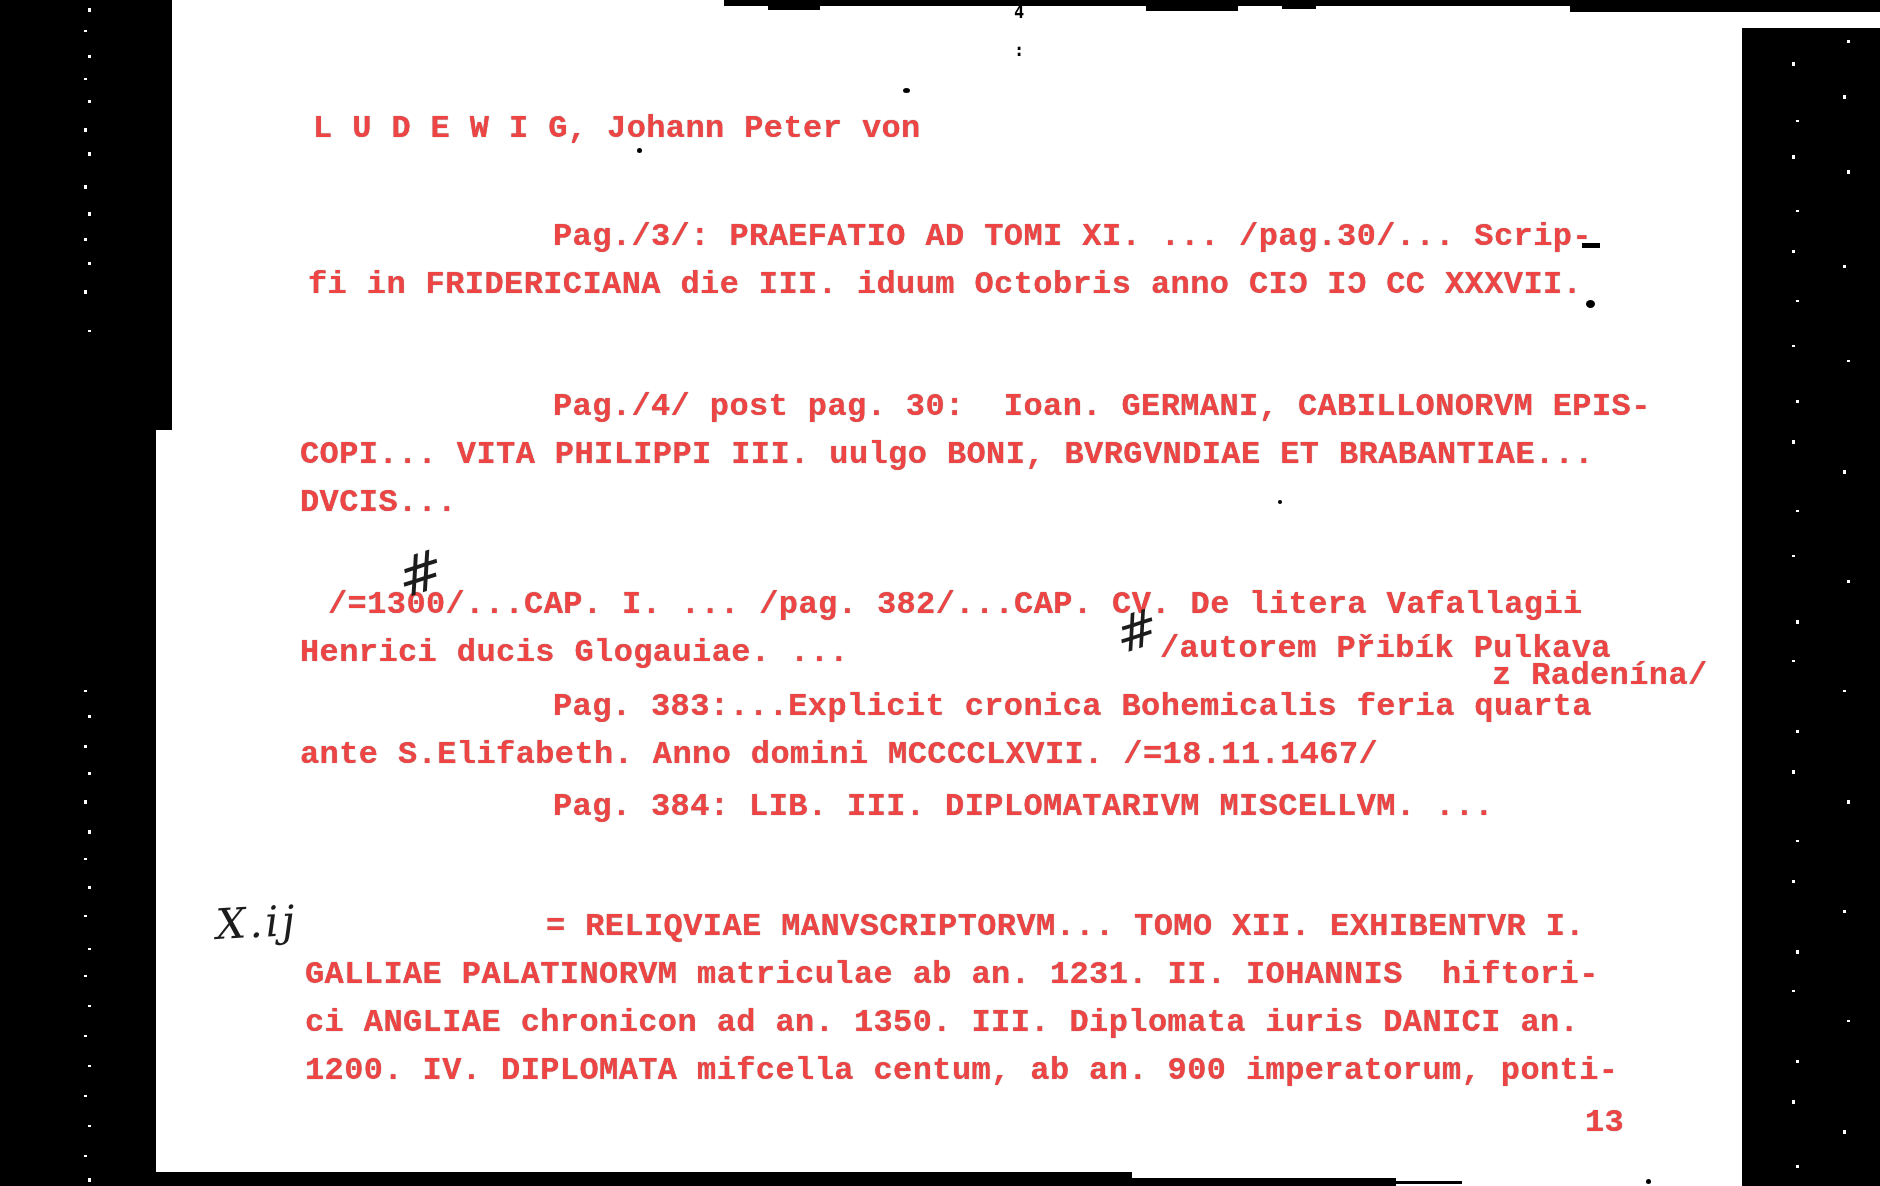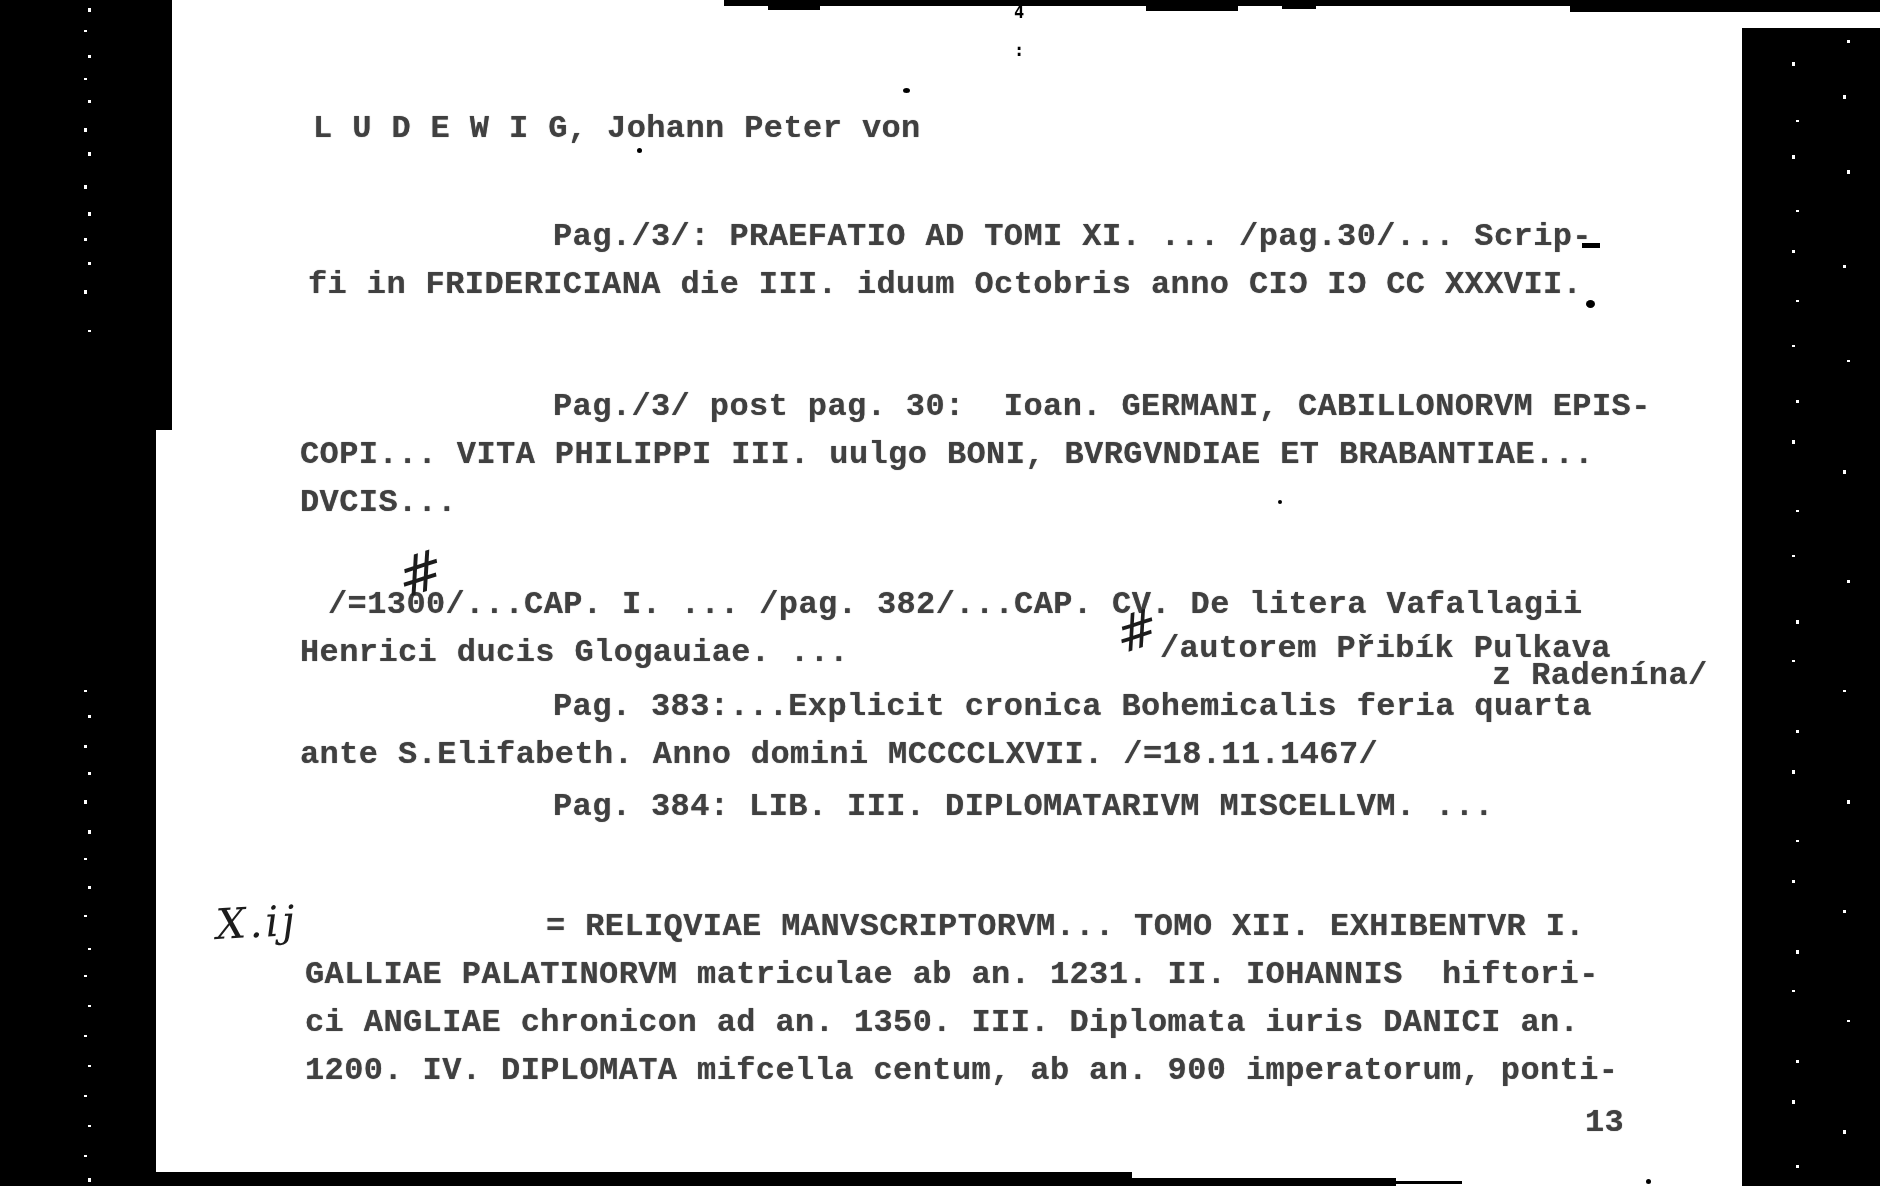--- a/index.html
+++ b/index.html
@@ -25,7 +25,7 @@
   .tl{
     position:absolute;
     font-size:32px;line-height:34px;
-    font-weight:700;color:#404040;
+    font-weight:700;color:#ef4444;
     white-space:pre;letter-spacing:0.4px;
     text-shadow:0 0 1px rgba(0,0,0,.55);
   }

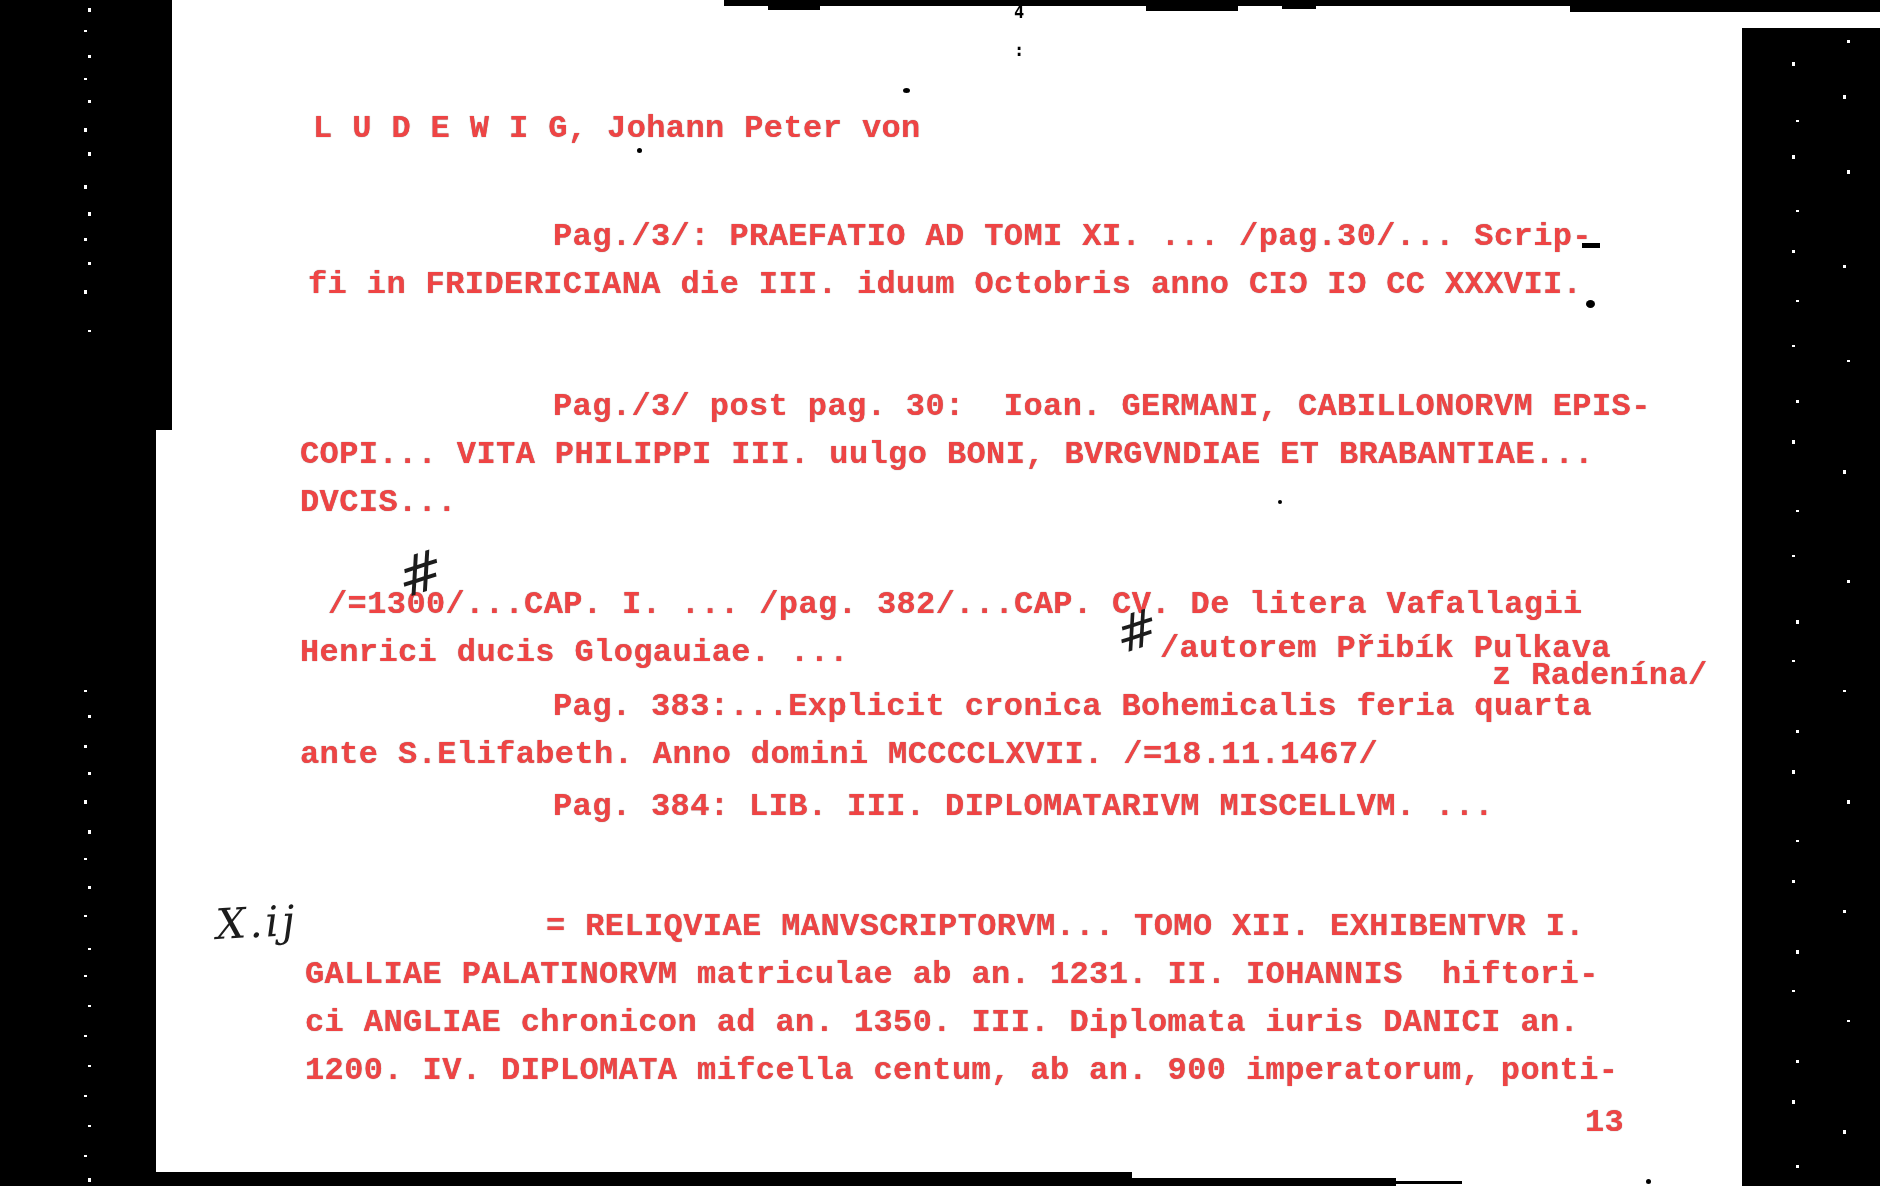--- a/index.html
+++ b/index.html
@@ -90,7 +90,7 @@
   <div class="tl l-p1a">Pag./3/: PRAEFATIO AD TOMI XI. ... /pag.30/... Scrip-</div>
   <div class="tl l-p1b">fi in FRIDERICIANA die III. iduum Octobris anno CIƆ IƆ CC XXXVII.</div>
 
-  <div class="tl l-p2a">Pag./3/ post pag. 30:  Ioan. GERMANI, CABILLONORVM EPIS-</div>
+  <div class="tl l-p2a">Pag./4/ post pag. 30:  Ioan. GERMANI, CABILLONORVM EPIS-</div>
   <div class="tl l-p2b">COPI... VITA PHILIPPI III. uulgo BONI, BVRGVNDIAE ET BRABANTIAE...</div>
   <div class="tl l-p2c">DVCIS...</div>
 

